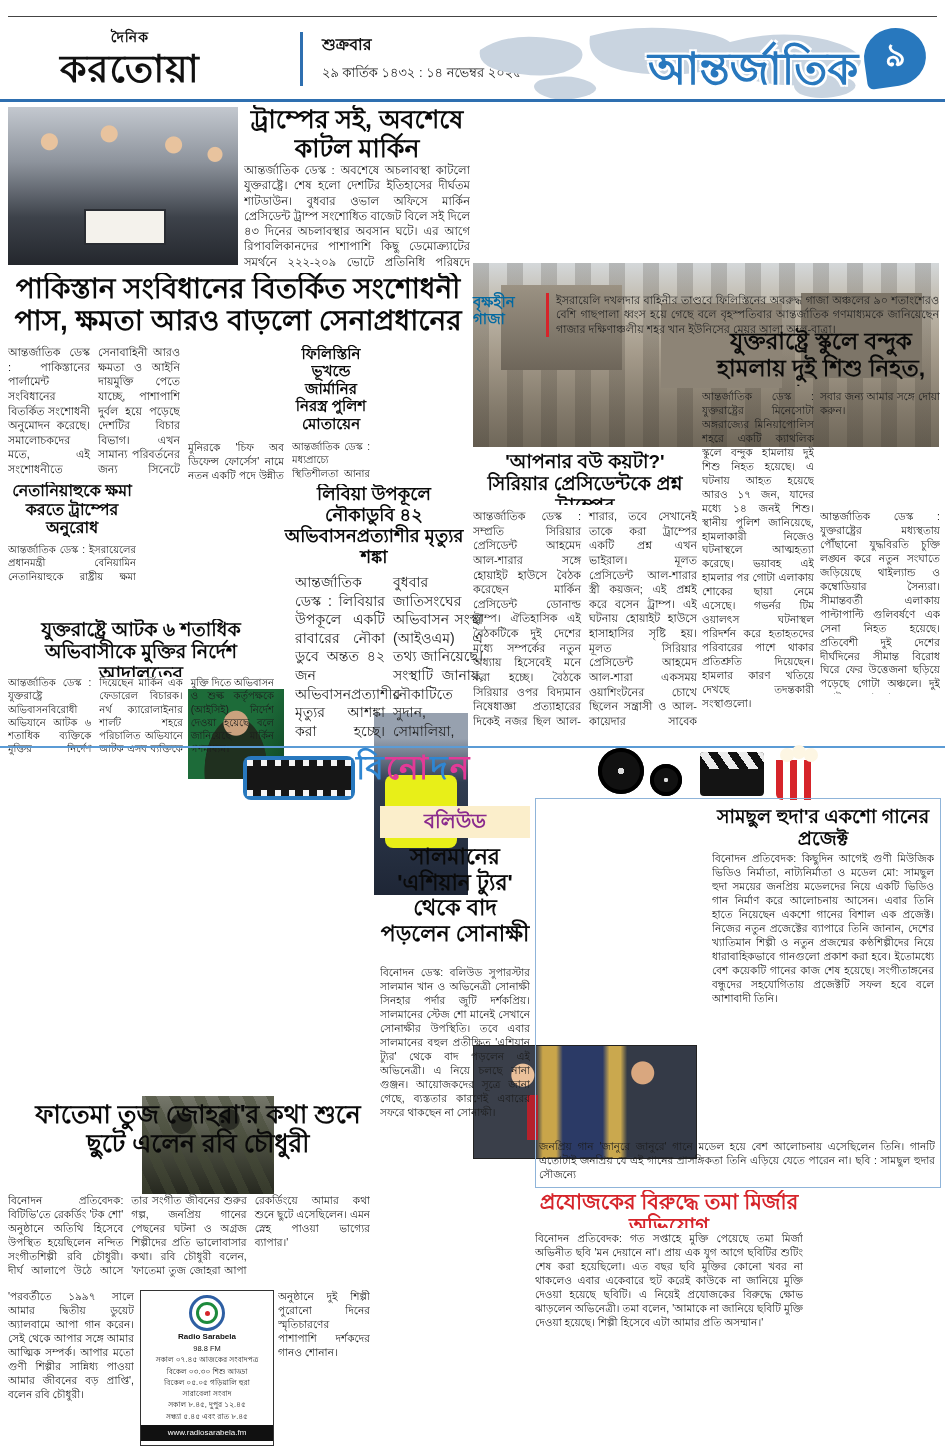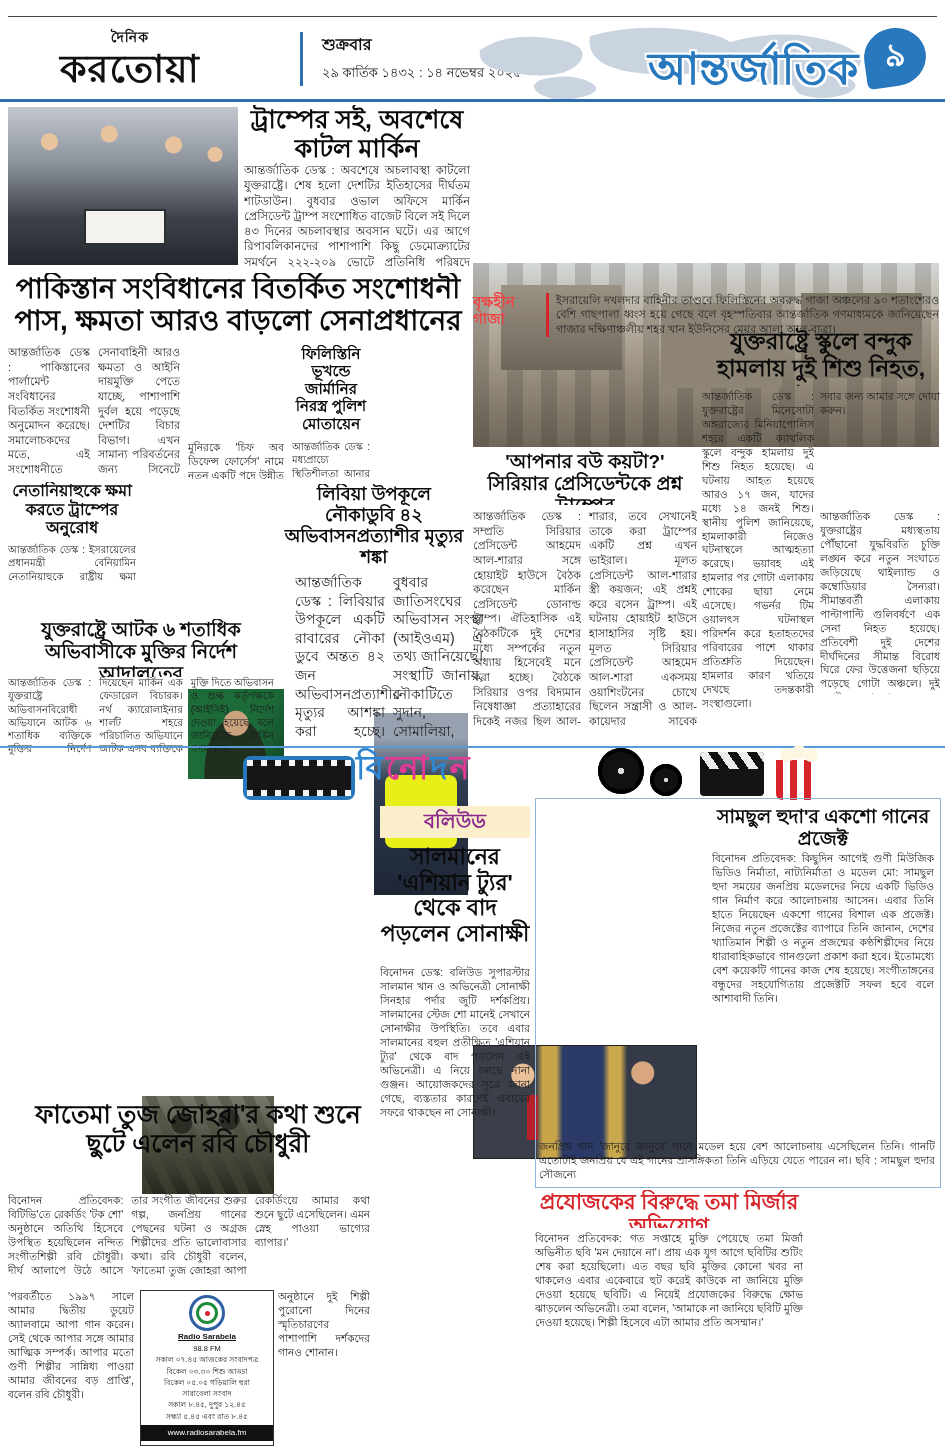--- a/index.html
+++ b/index.html
@@ -57,7 +57,7 @@
      linear-gradient(90deg,#3a3f4a 0 28%,#c9a54a 31% 37%,#2b3a66 40% 58%,#caa84e 61% 66%,#343a47 69% 100%);}
   #ph-syria:after{content:"";position:absolute;left:24%;top:44%;width:5%;height:40%;background:#b5212b;}
   
-  .cap-label{color:#ef4444;font-weight:bold;font-size:15px;line-height:1.15;text-align:left;}
+  .cap-label{color:#0369a1;font-weight:bold;font-size:15px;line-height:1.15;text-align:left;}
   .redbar{width:3px;background:#d6242a;}
   .cap-text{font-size:11px;line-height:1.3;text-align:justify;color:#222;}
   

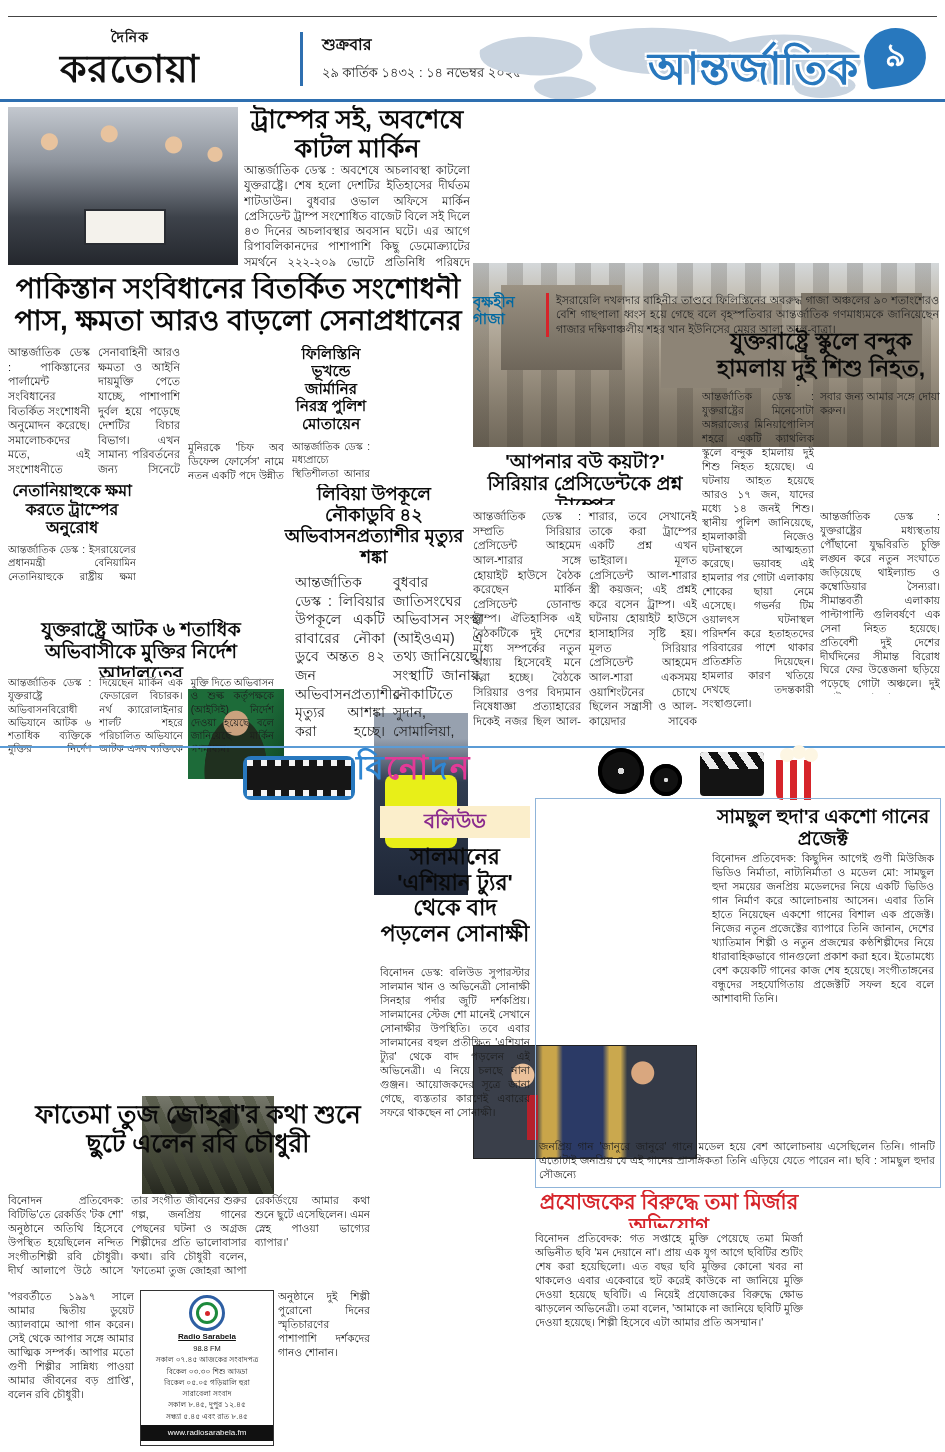--- a/index.html
+++ b/index.html
@@ -86,7 +86,7 @@
   .ad .ring .r2{width:16px;height:16px;border-radius:50%;border:3px solid #1d8a3c;
      display:flex;align-items:center;justify-content:center;}
   .ad .ring .r3{width:5px;height:5px;border-radius:50%;background:#d6242a;}
-  .ad .name{font-weight:bold;font-size:8px;text-decoration:underline;}
+  .ad .name{font-weight:bold;font-size:8px;}
   .ad .web{background:#111;color:#fff;font-size:8px;padding:2px 0;margin-top:3px;}
   .huda-box{border:1px solid #8fb4d9;}
   .small{font-size:10.5px;}

